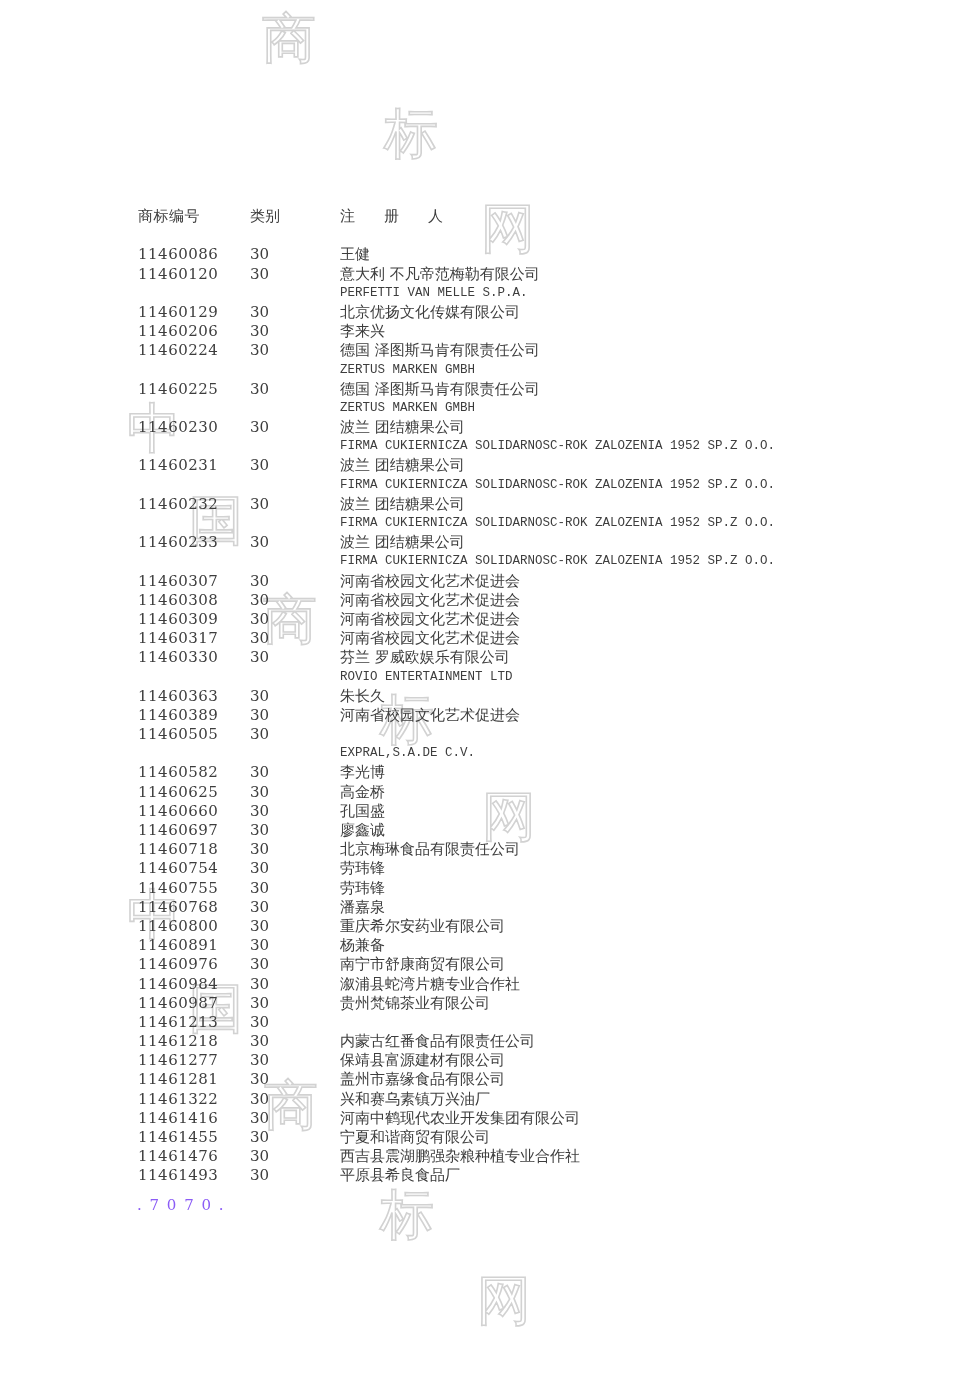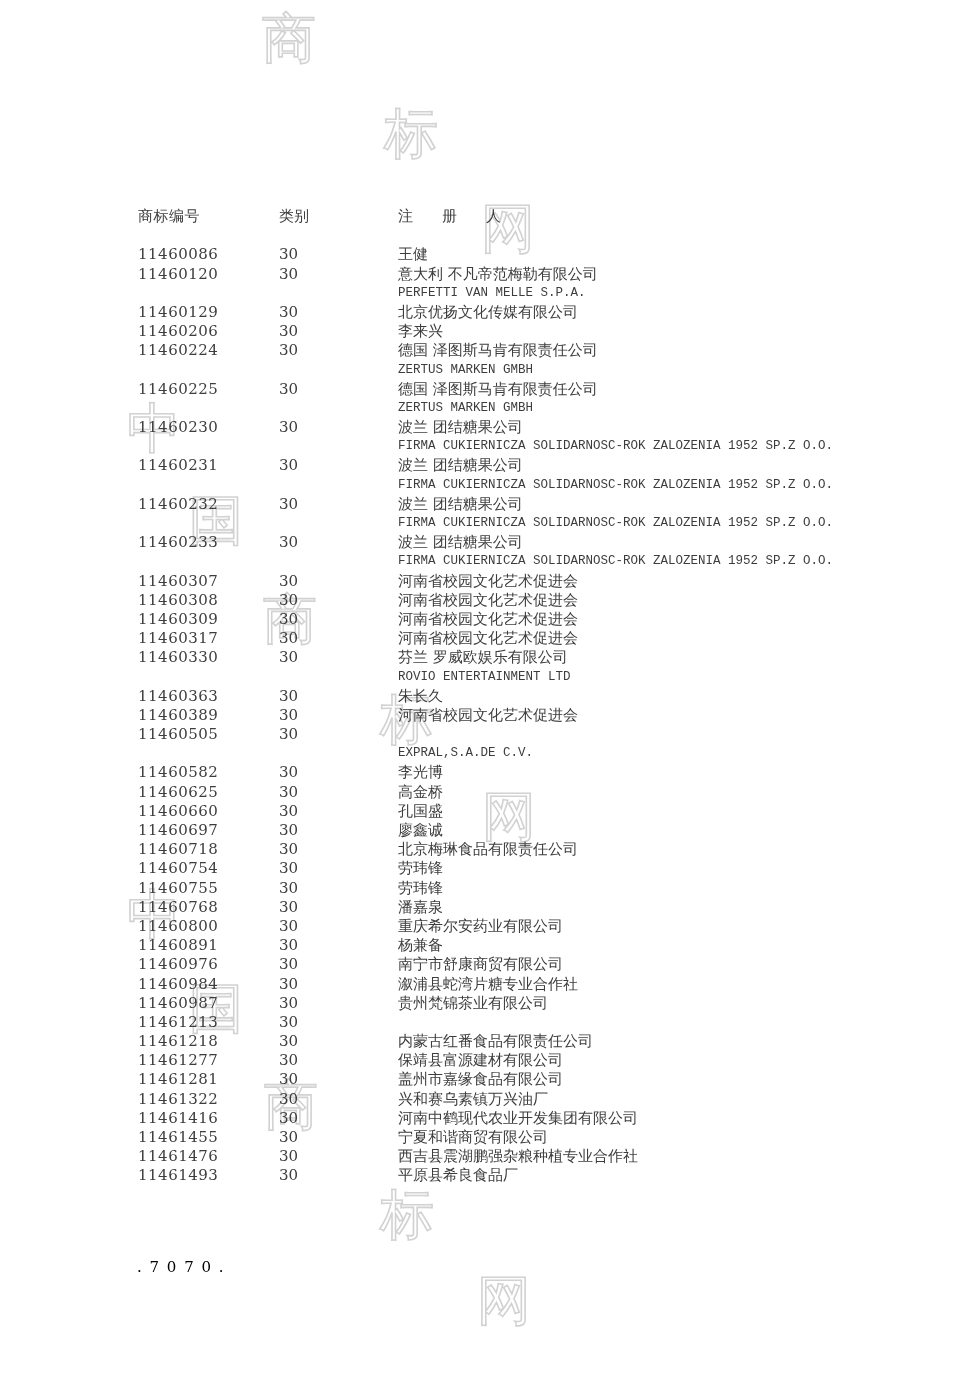--- a/index.html
+++ b/index.html
@@ -37,7 +37,7 @@
     font-size: 15px;
     line-height: 19.2px;
   }
-  .line { display: flex; height: 19.2px; white-space: nowrap; gap: 29px; }
+  .line { display: flex; height: 19.2px; white-space: nowrap; }
   .col-num { width: 112px; letter-spacing: 0.5px; flex: 0 0 auto; }
   .col-cat { width: 90px;  flex: 0 0 auto; }
   .col-reg { flex: 1 1 auto; white-space: nowrap; }

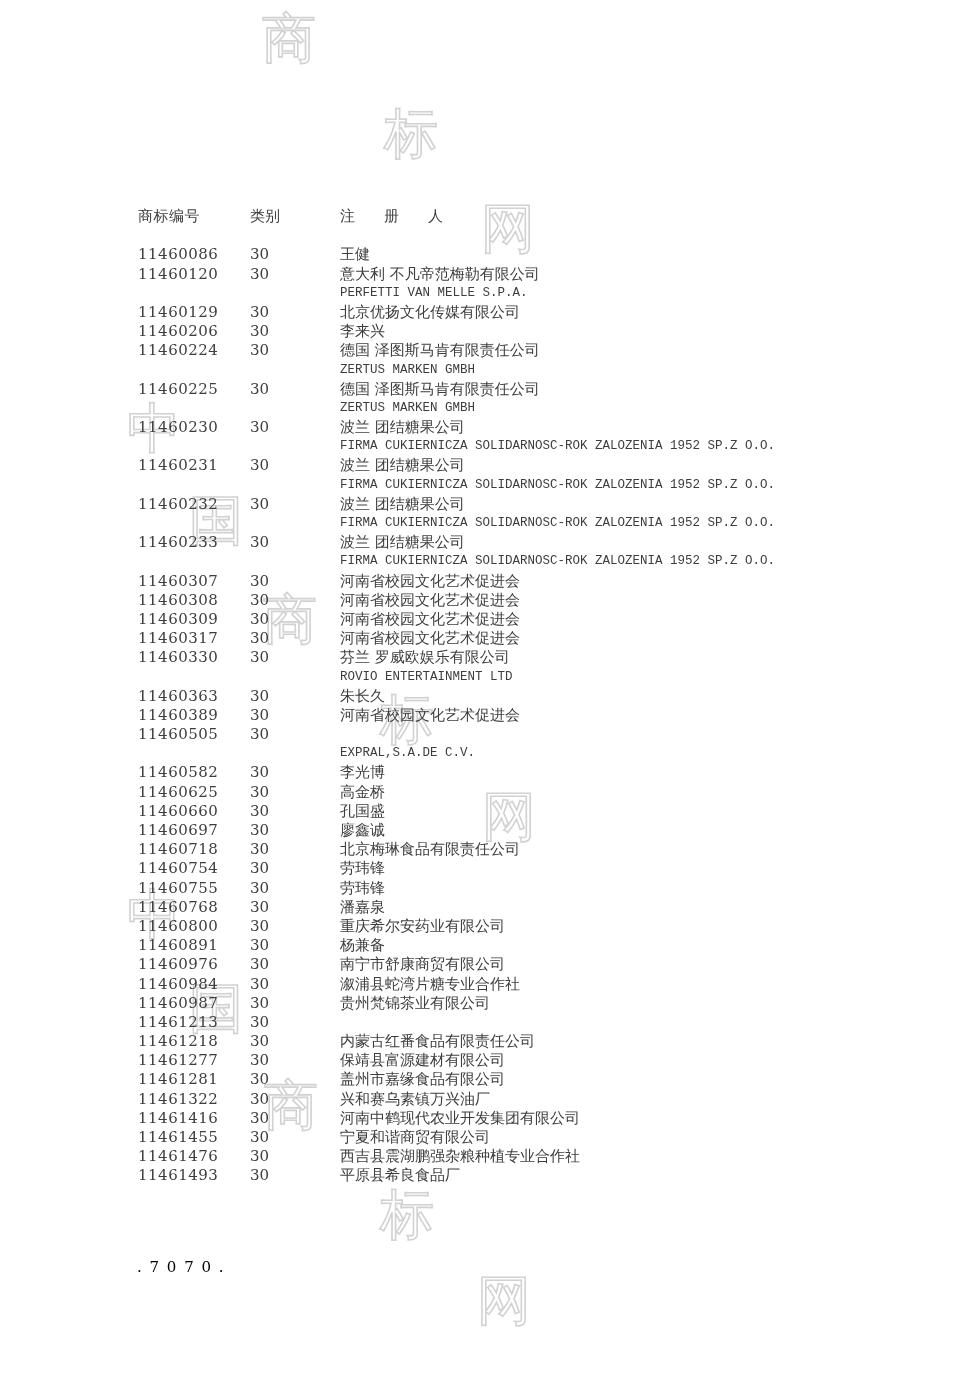--- a/index.html
+++ b/index.html
@@ -48,9 +48,9 @@
     font-size: 12.5px;
   }
   .page-number {
-    position: absolute; left: 137px; top: 1258px;
+    position: absolute; left: 137px; top: 1196px;
     font-size: 15px; letter-spacing: 1.5px;
-    color: #000000;
+    color: #8b5cf6;
   }
 </style>
 </head>

